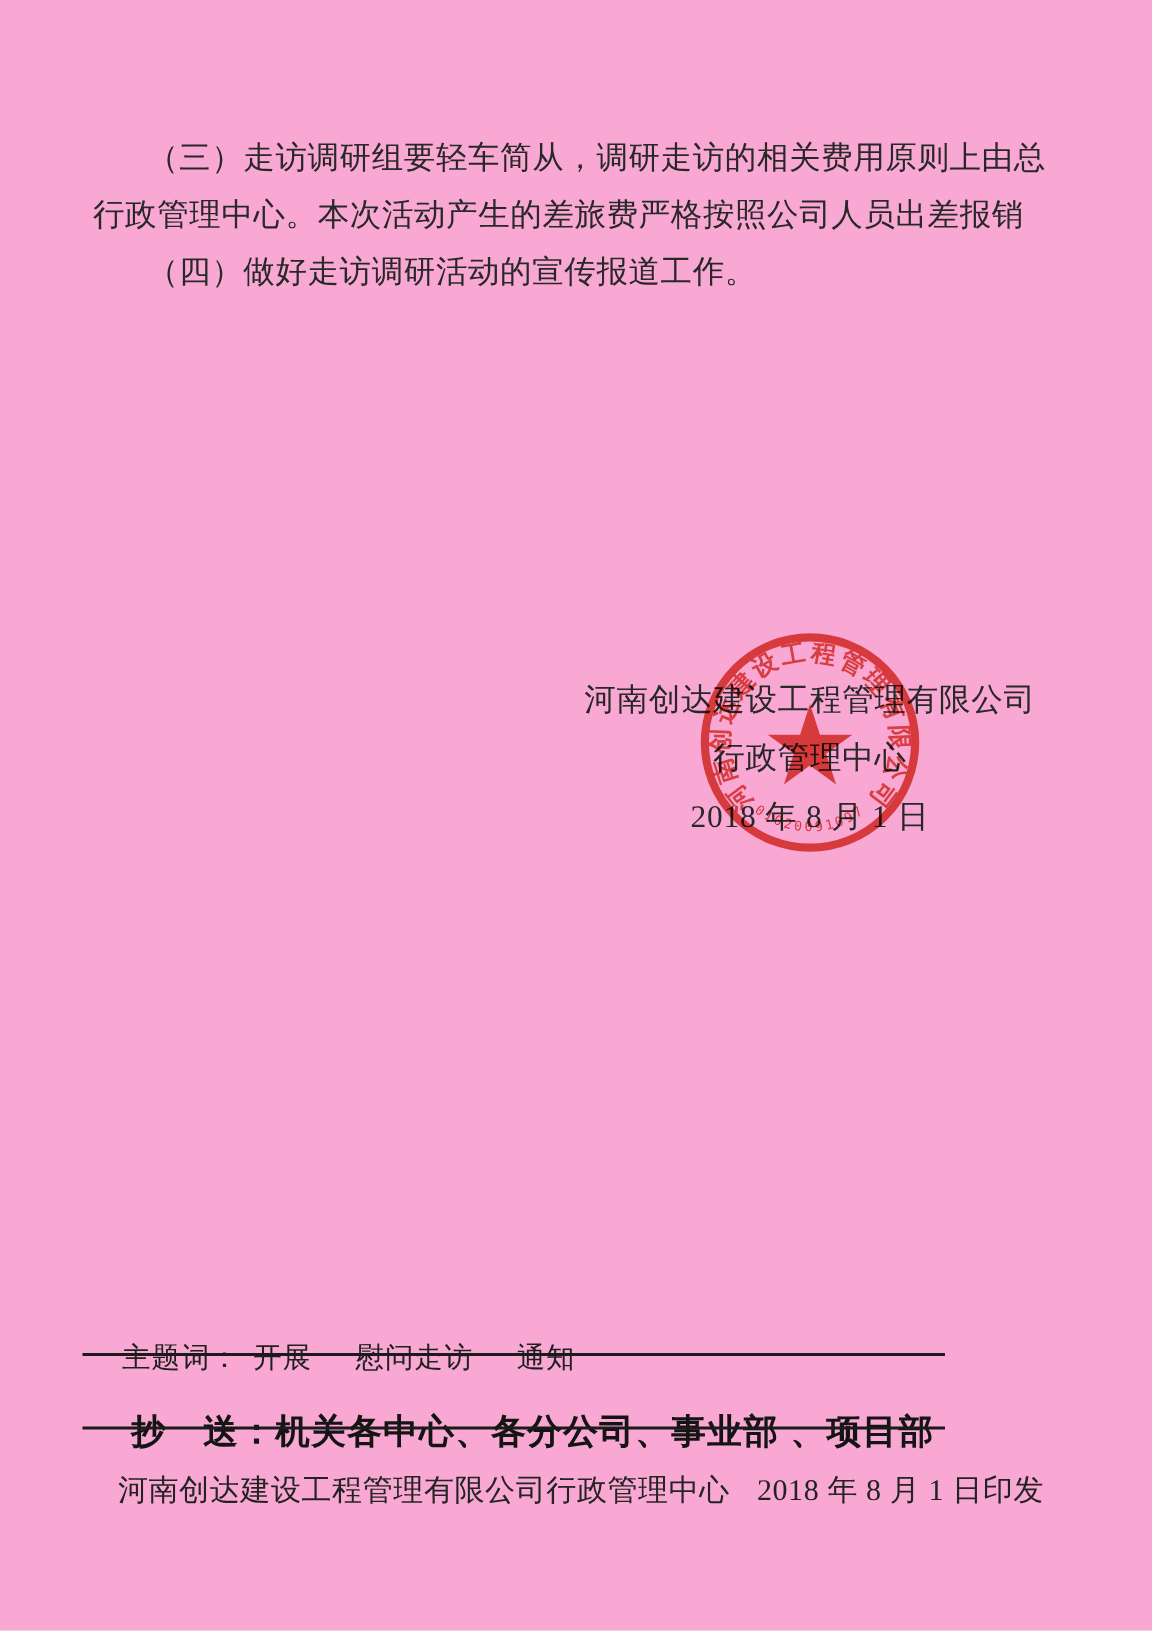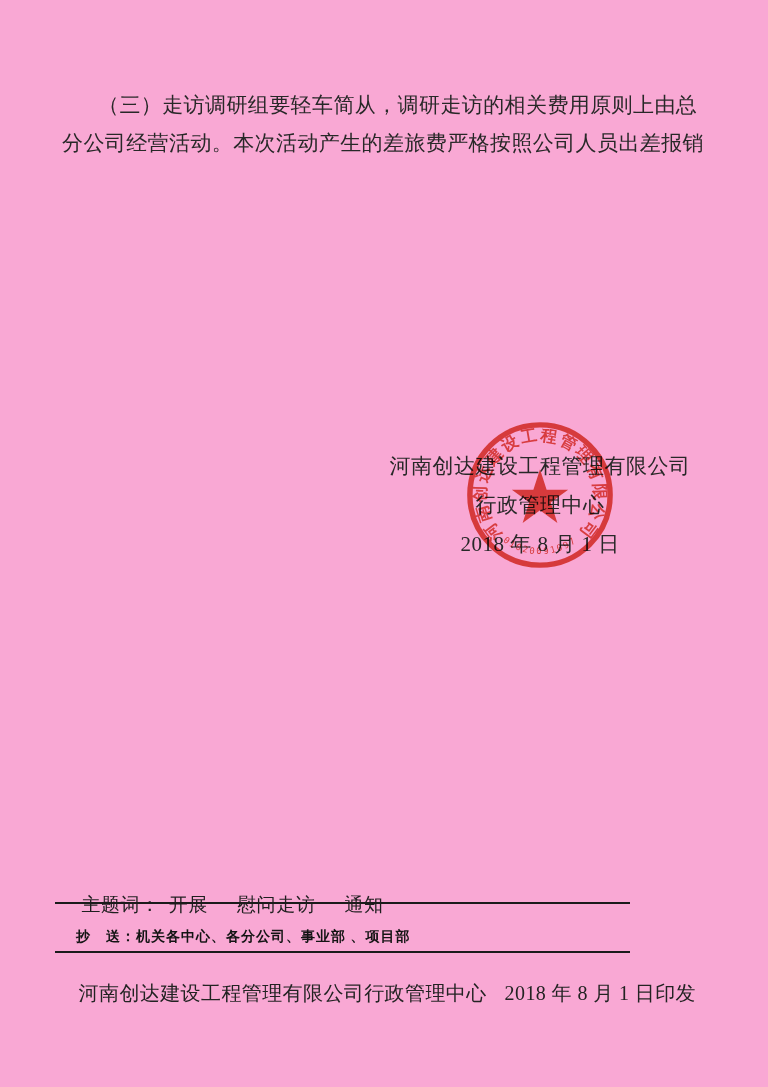--- a/index.html
+++ b/index.html
@@ -67,7 +67,7 @@
 
   <div class="body-text">
     <div class="bline ind">（三）走访调研组要轻车简从，调研走访的相关费用原则上由总</div>
-    <div class="bline">分公司经营活动。本次活动产生的差旅费严格按照公司人员出差报销</div>
+    <div class="bline">行政管理中心。本次活动产生的差旅费严格按照公司人员出差报销</div>
   </div>
 
   <div class="sig">

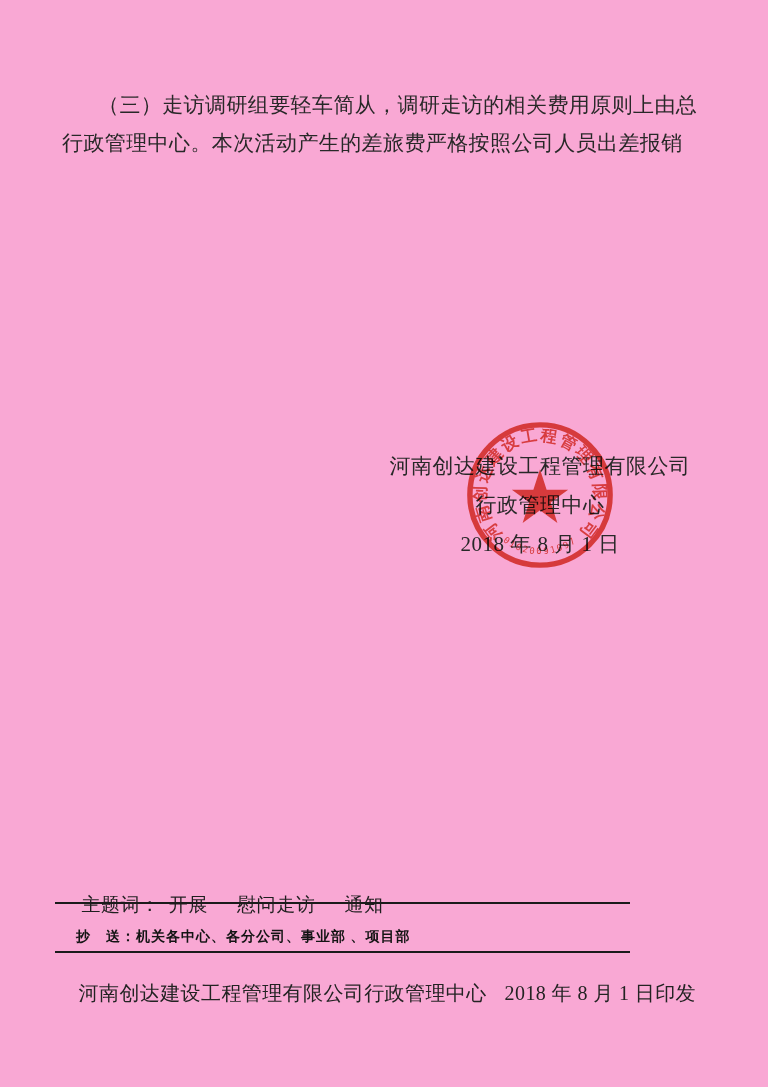--- a/index.html
+++ b/index.html
@@ -68,6 +68,7 @@
   <div class="body-text">
     <div class="bline ind">（三）走访调研组要轻车简从，调研走访的相关费用原则上由总</div>
     <div class="bline">行政管理中心。本次活动产生的差旅费严格按照公司人员出差报销</div>
+    <div class="bline ind">（四）做好走访调研活动的宣传报道工作。</div>
   </div>
 
   <div class="sig">

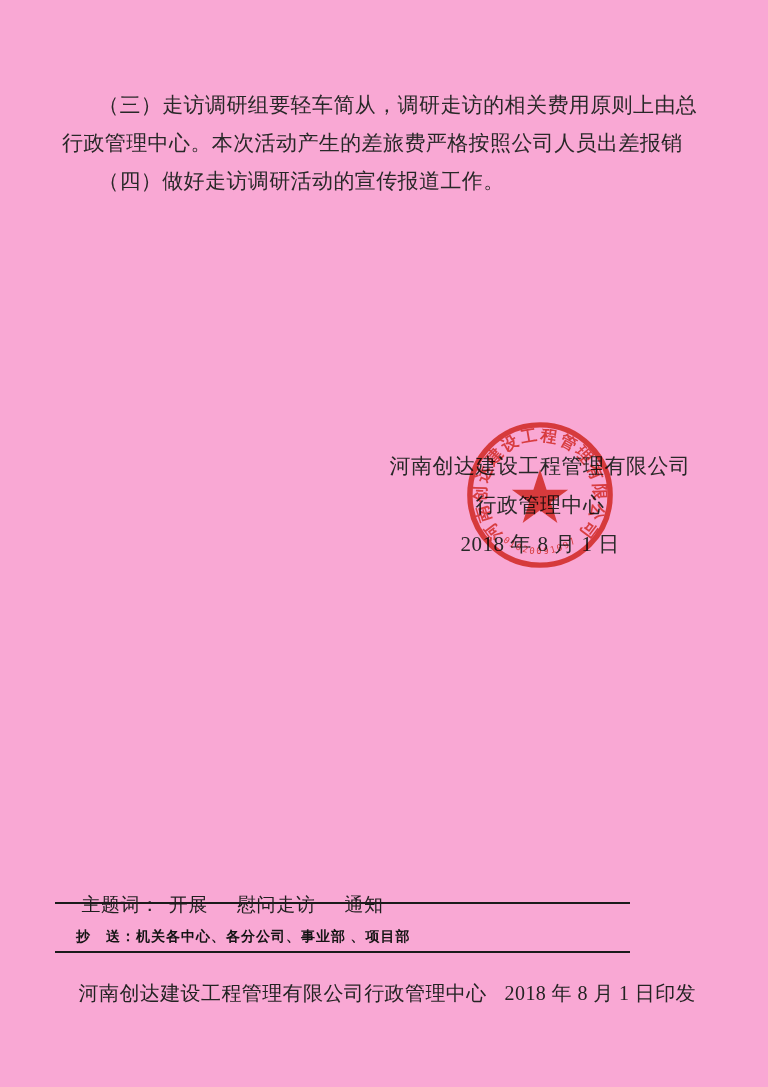--- a/index.html
+++ b/index.html
@@ -51,8 +51,8 @@
   .rule2{top:951px;}
   .cc{
     position:absolute;left:58px;top:912px;
-    font-family:Liberation Serif, serif;
-    font-weight:700;font-size:14px;color:#141414;letter-spacing:1px;white-space:pre;
+    font-family:Liberation Sans, sans-serif;
+    font-weight:700;font-size:23px;color:#141414;letter-spacing:1px;white-space:pre;
   }
   .issuer{
     position:absolute;left:57px;top:957px;

